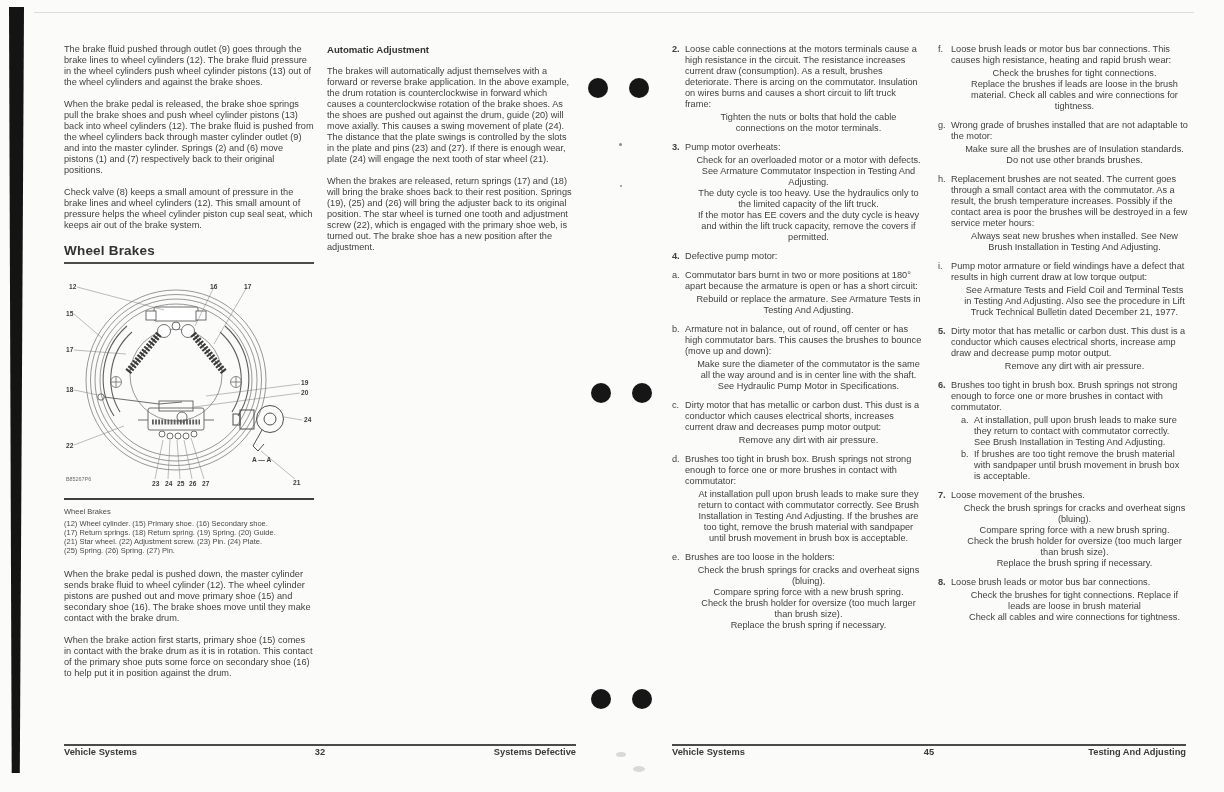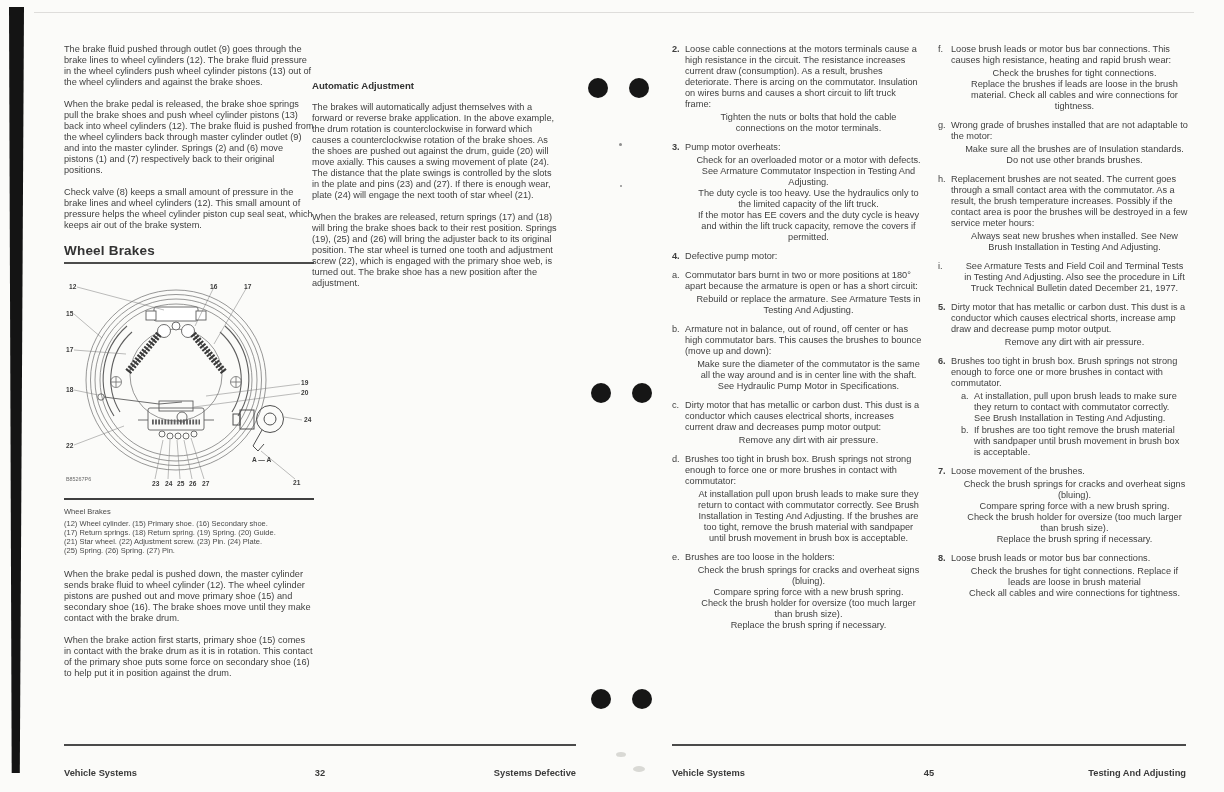--- a/index.html
+++ b/index.html
@@ -188,7 +188,7 @@
     <p>When the brake action first starts, primary shoe (15) comes in contact with the brake drum as it is in rotation. This contact of the primary shoe puts some force on secondary shoe (16) to help put it in position against the drum.</p>
   </div>
 
-  <div class="col" style="left:312px;top:44px;width:245px;margin-top:36px;">
+  <div class="col" style="left:327px;top:44px;width:245px;">
     <div class="sub-heading">Automatic Adjustment</div>
     <p>The brakes will automatically adjust themselves with a forward or reverse brake application. In the above example, the drum rotation is counterclockwise in forward which causes a counterclockwise rotation of the brake shoes. As the shoes are pushed out against the drum, guide (20) will move axially. This causes a swing movement of plate (24). The distance that the plate swings is controlled by the slots in the plate and pins (23) and (27). If there is enough wear, plate (24) will engage the next tooth of star wheel (21).</p>
     <p>When the brakes are released, return springs (17) and (18) will bring the brake shoes back to their rest position. Springs (19), (25) and (26) will bring the adjuster back to its original position. The star wheel is turned one tooth and adjustment screw (22), which is engaged with the primary shoe web, is turned out. The brake shoe has a new position after the adjustment.</p>

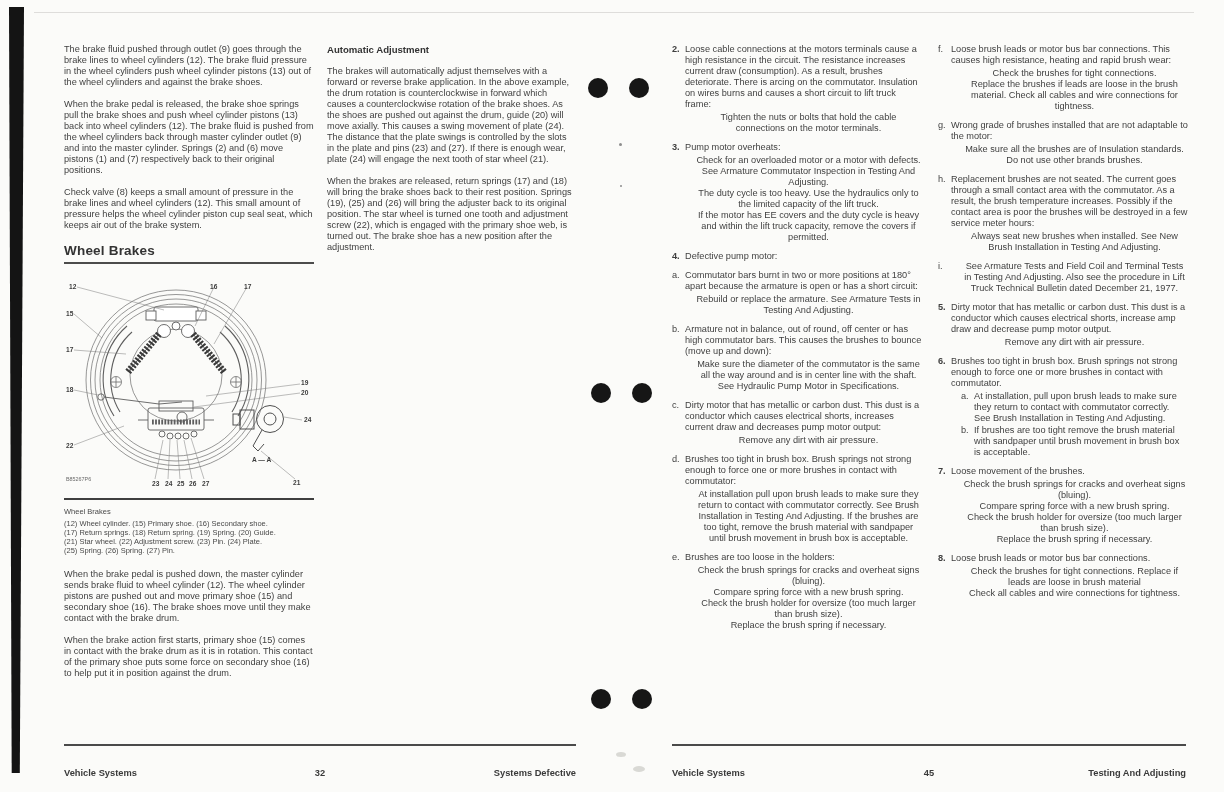--- a/index.html
+++ b/index.html
@@ -281,6 +281,7 @@
 
     <div class="item">
       <span class="marker">i.</span>
+      <p class="itext">Pump motor armature or field windings have a defect that results in high current draw at low torque output:</p>
       <p class="remedy">See Armature Tests and Field Coil and Terminal Tests in Testing And Adjusting. Also see the procedure in Lift Truck Technical Bulletin dated December 21, 1977.</p>
     </div>
 

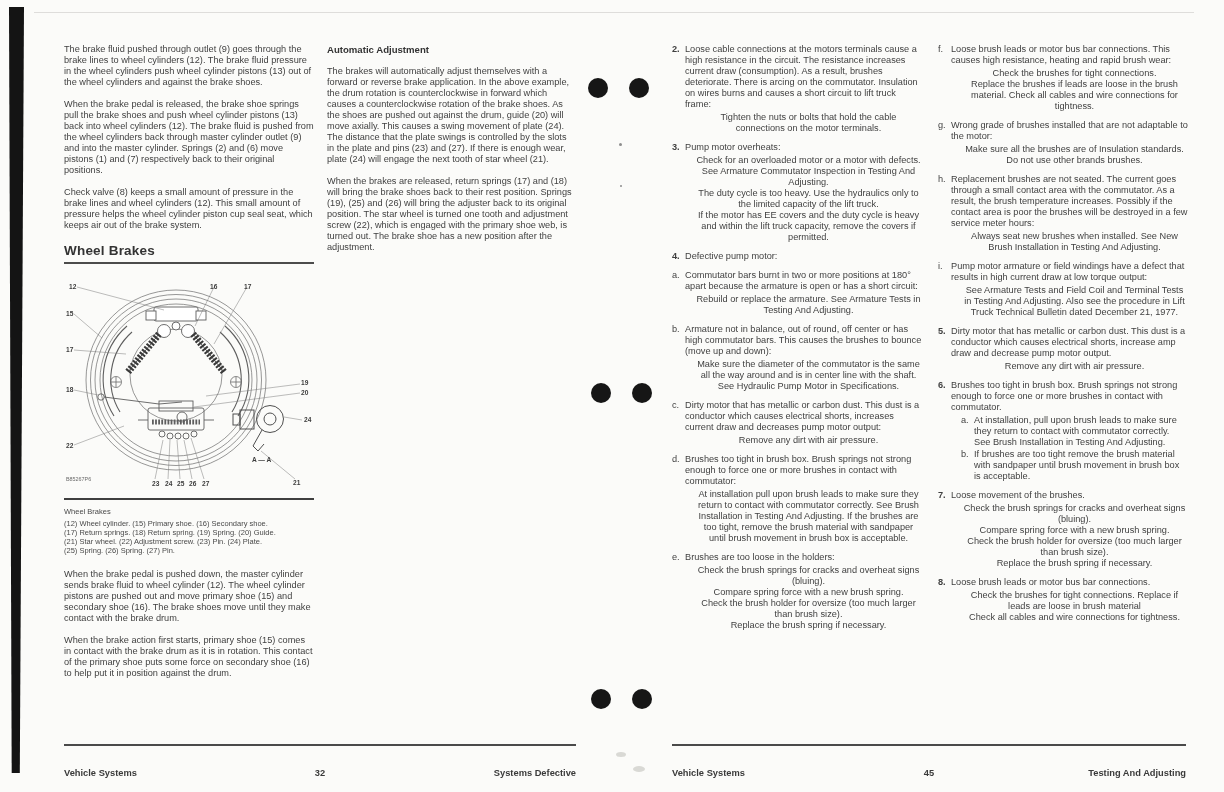--- a/index.html
+++ b/index.html
@@ -28,7 +28,7 @@
   .sub .marker{position:absolute;left:0;top:0;}
   .sub p{margin:0;}
   
-  .footer{position:absolute;top:744px;border-top:2px solid #4a4a4a;padding-top:22px;
+  .footer{position:absolute;top:744px;border-top:2px solid #4a4a4a;padding-top:1px;
           display:flex;align-items:baseline;font-size:9.3px;font-weight:700;color:#3a3a3a;}
   .footer .f-left{flex:1;text-align:left;}
   .footer .f-page{flex:0 0 auto;}

